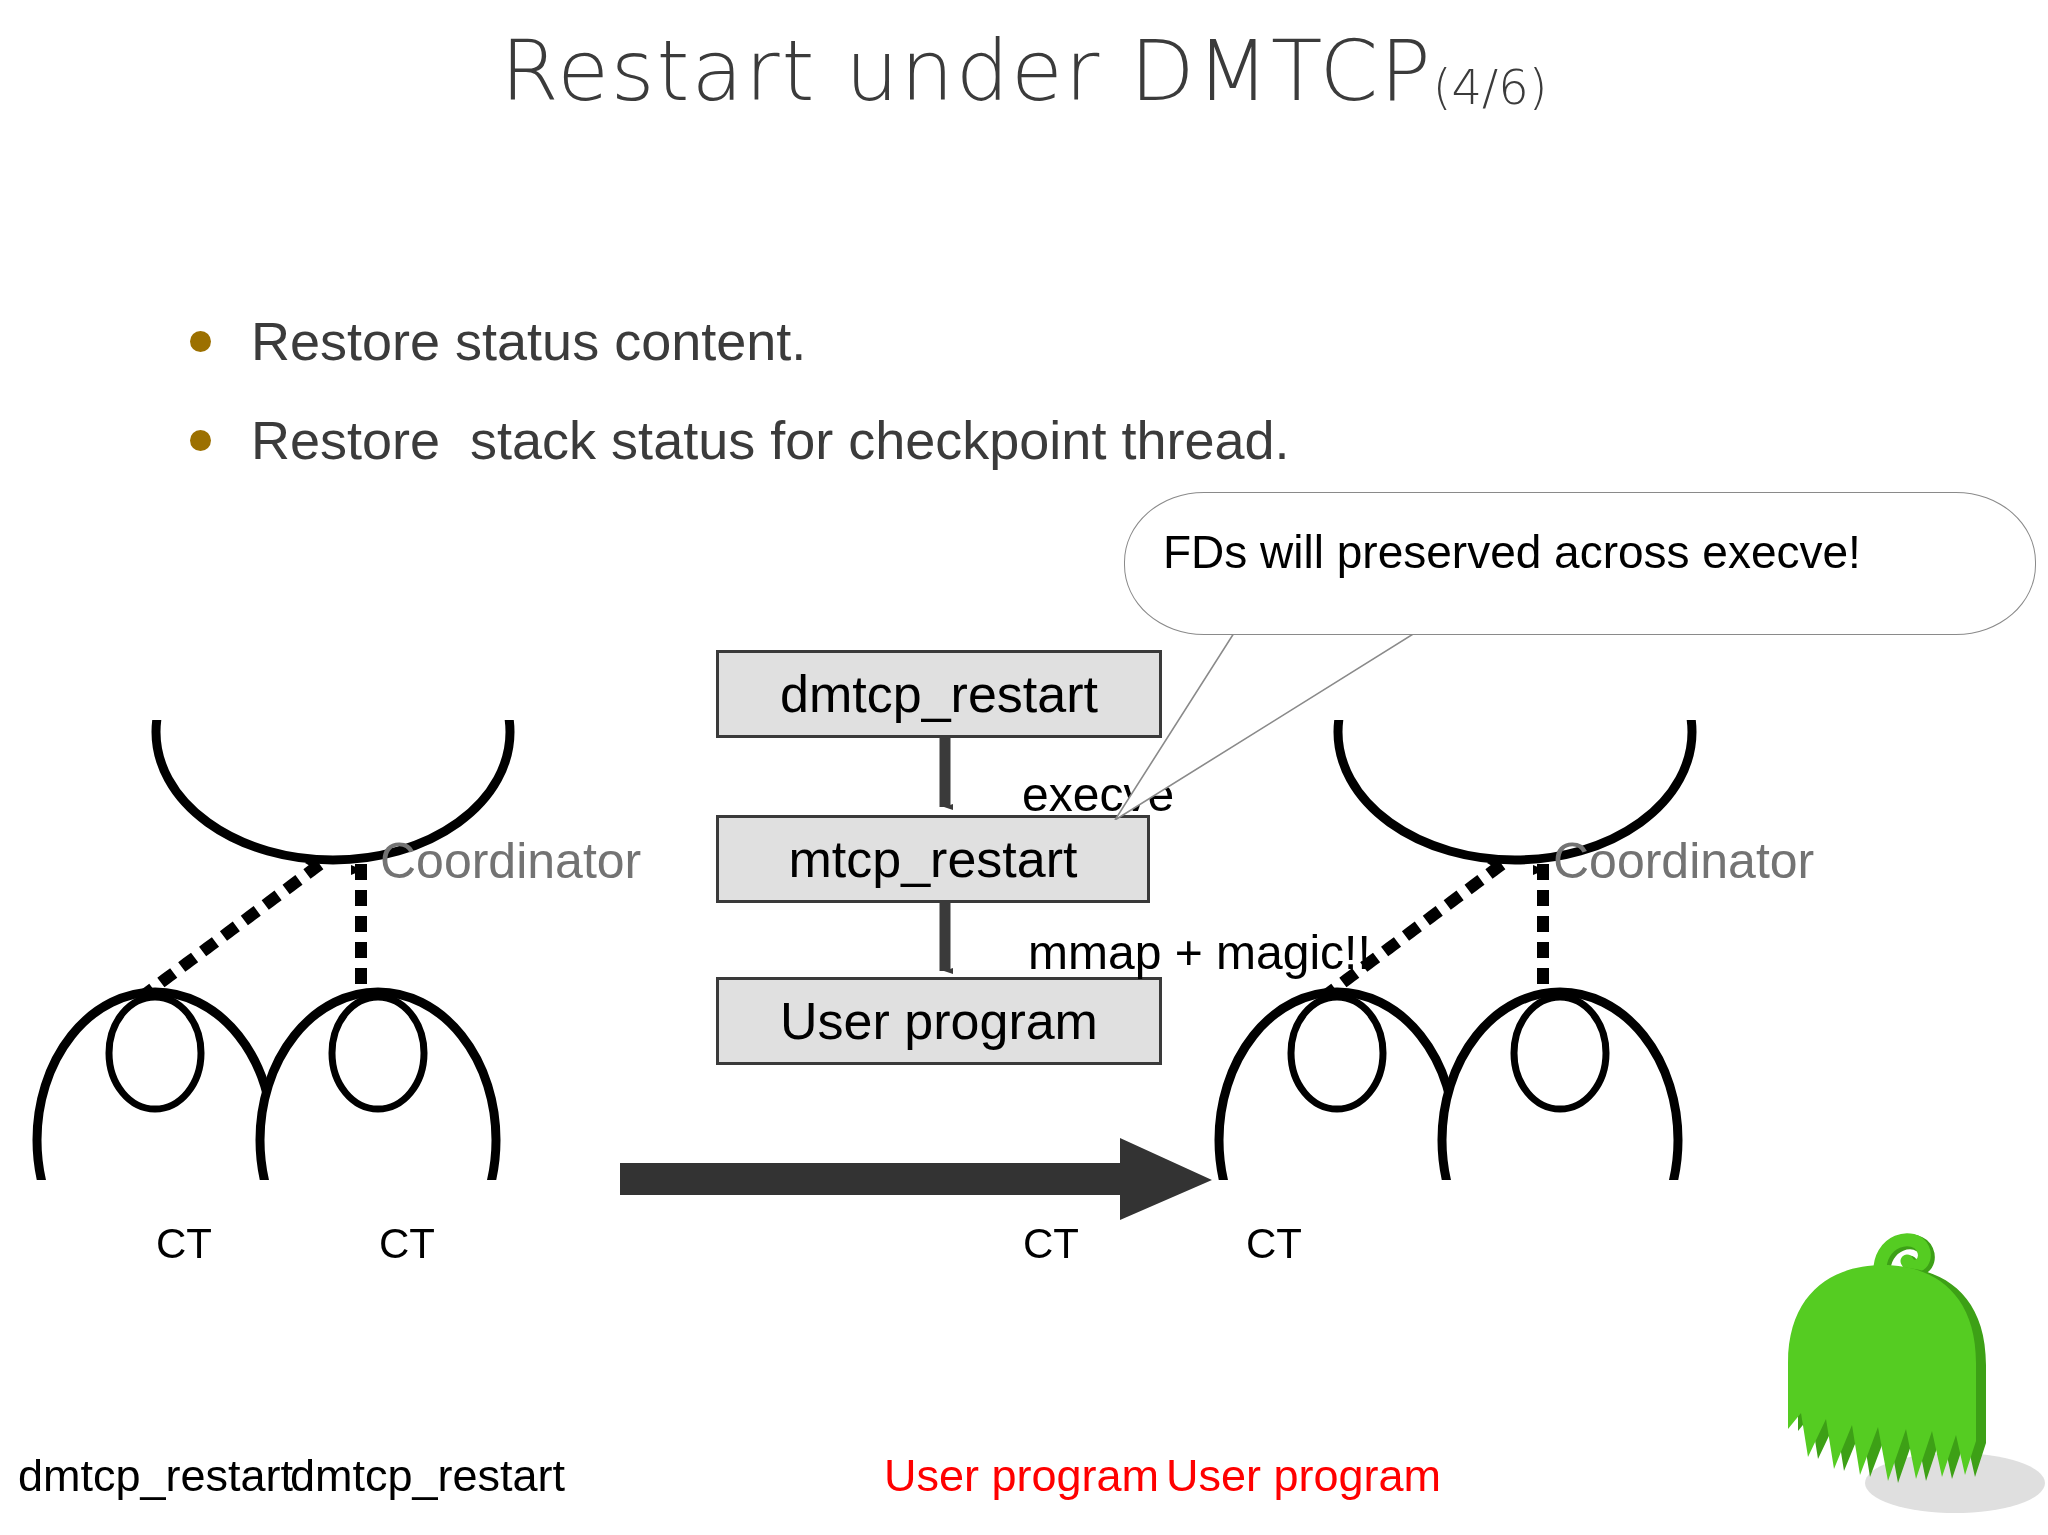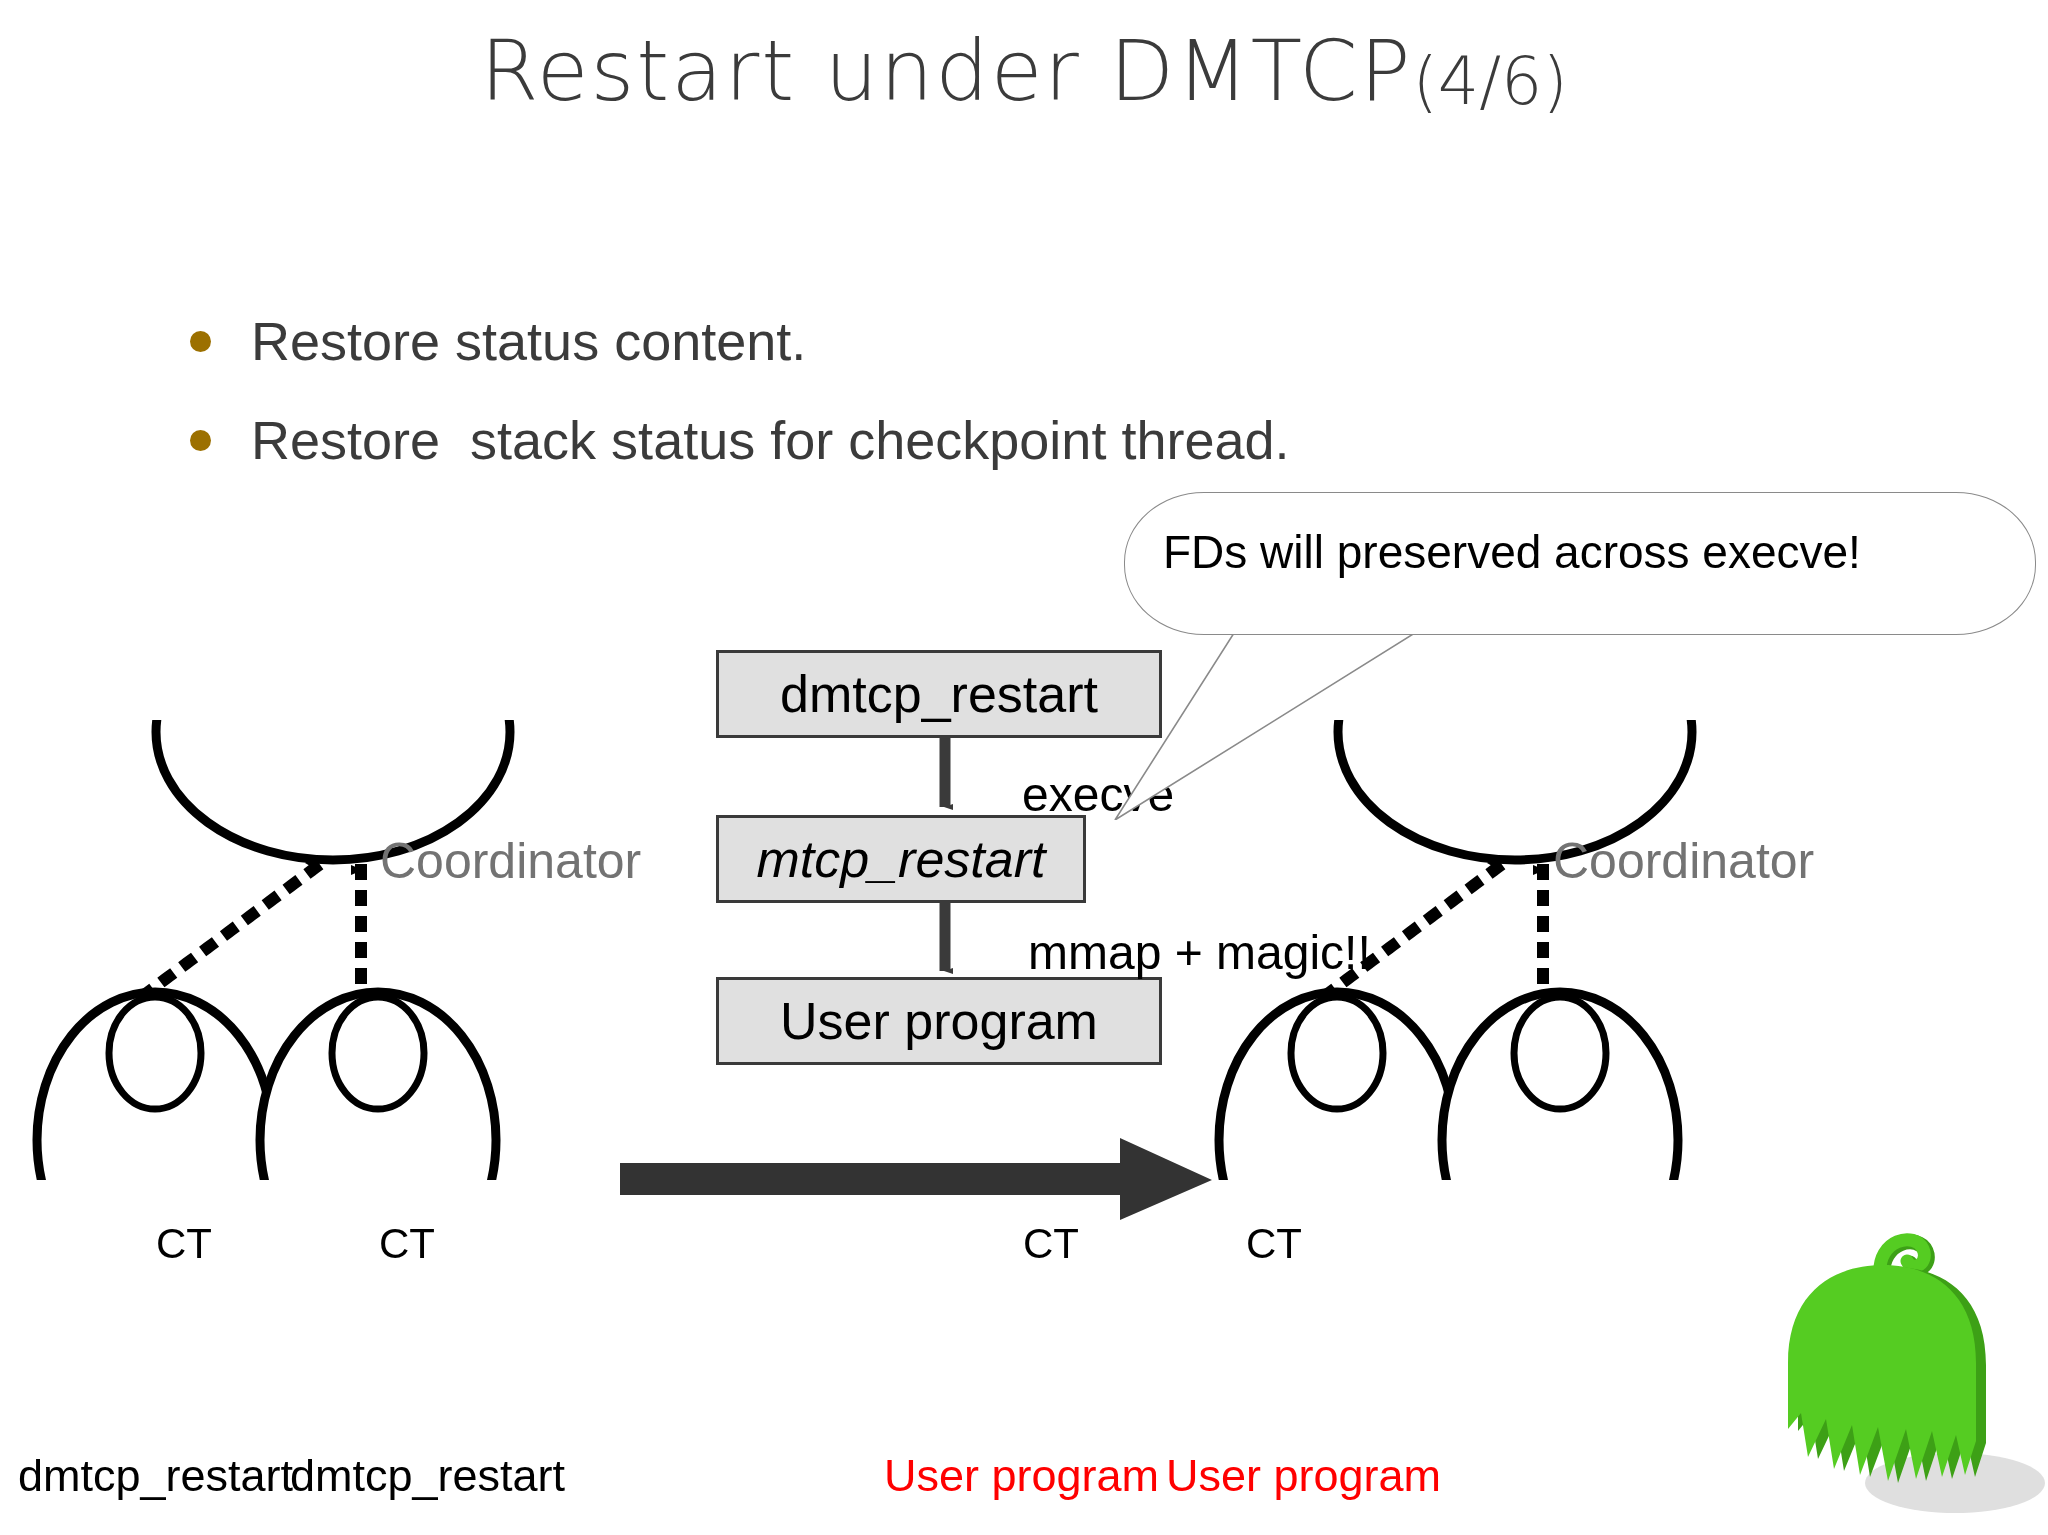--- a/index.html
+++ b/index.html
@@ -35,7 +35,7 @@
     font-size: 84px;
   }
   #slide-title .title-sub {
-    font-size: 65px;
+    font-size: 48px;
     letter-spacing: 0px;
     vertical-align: baseline;
     position: relative;

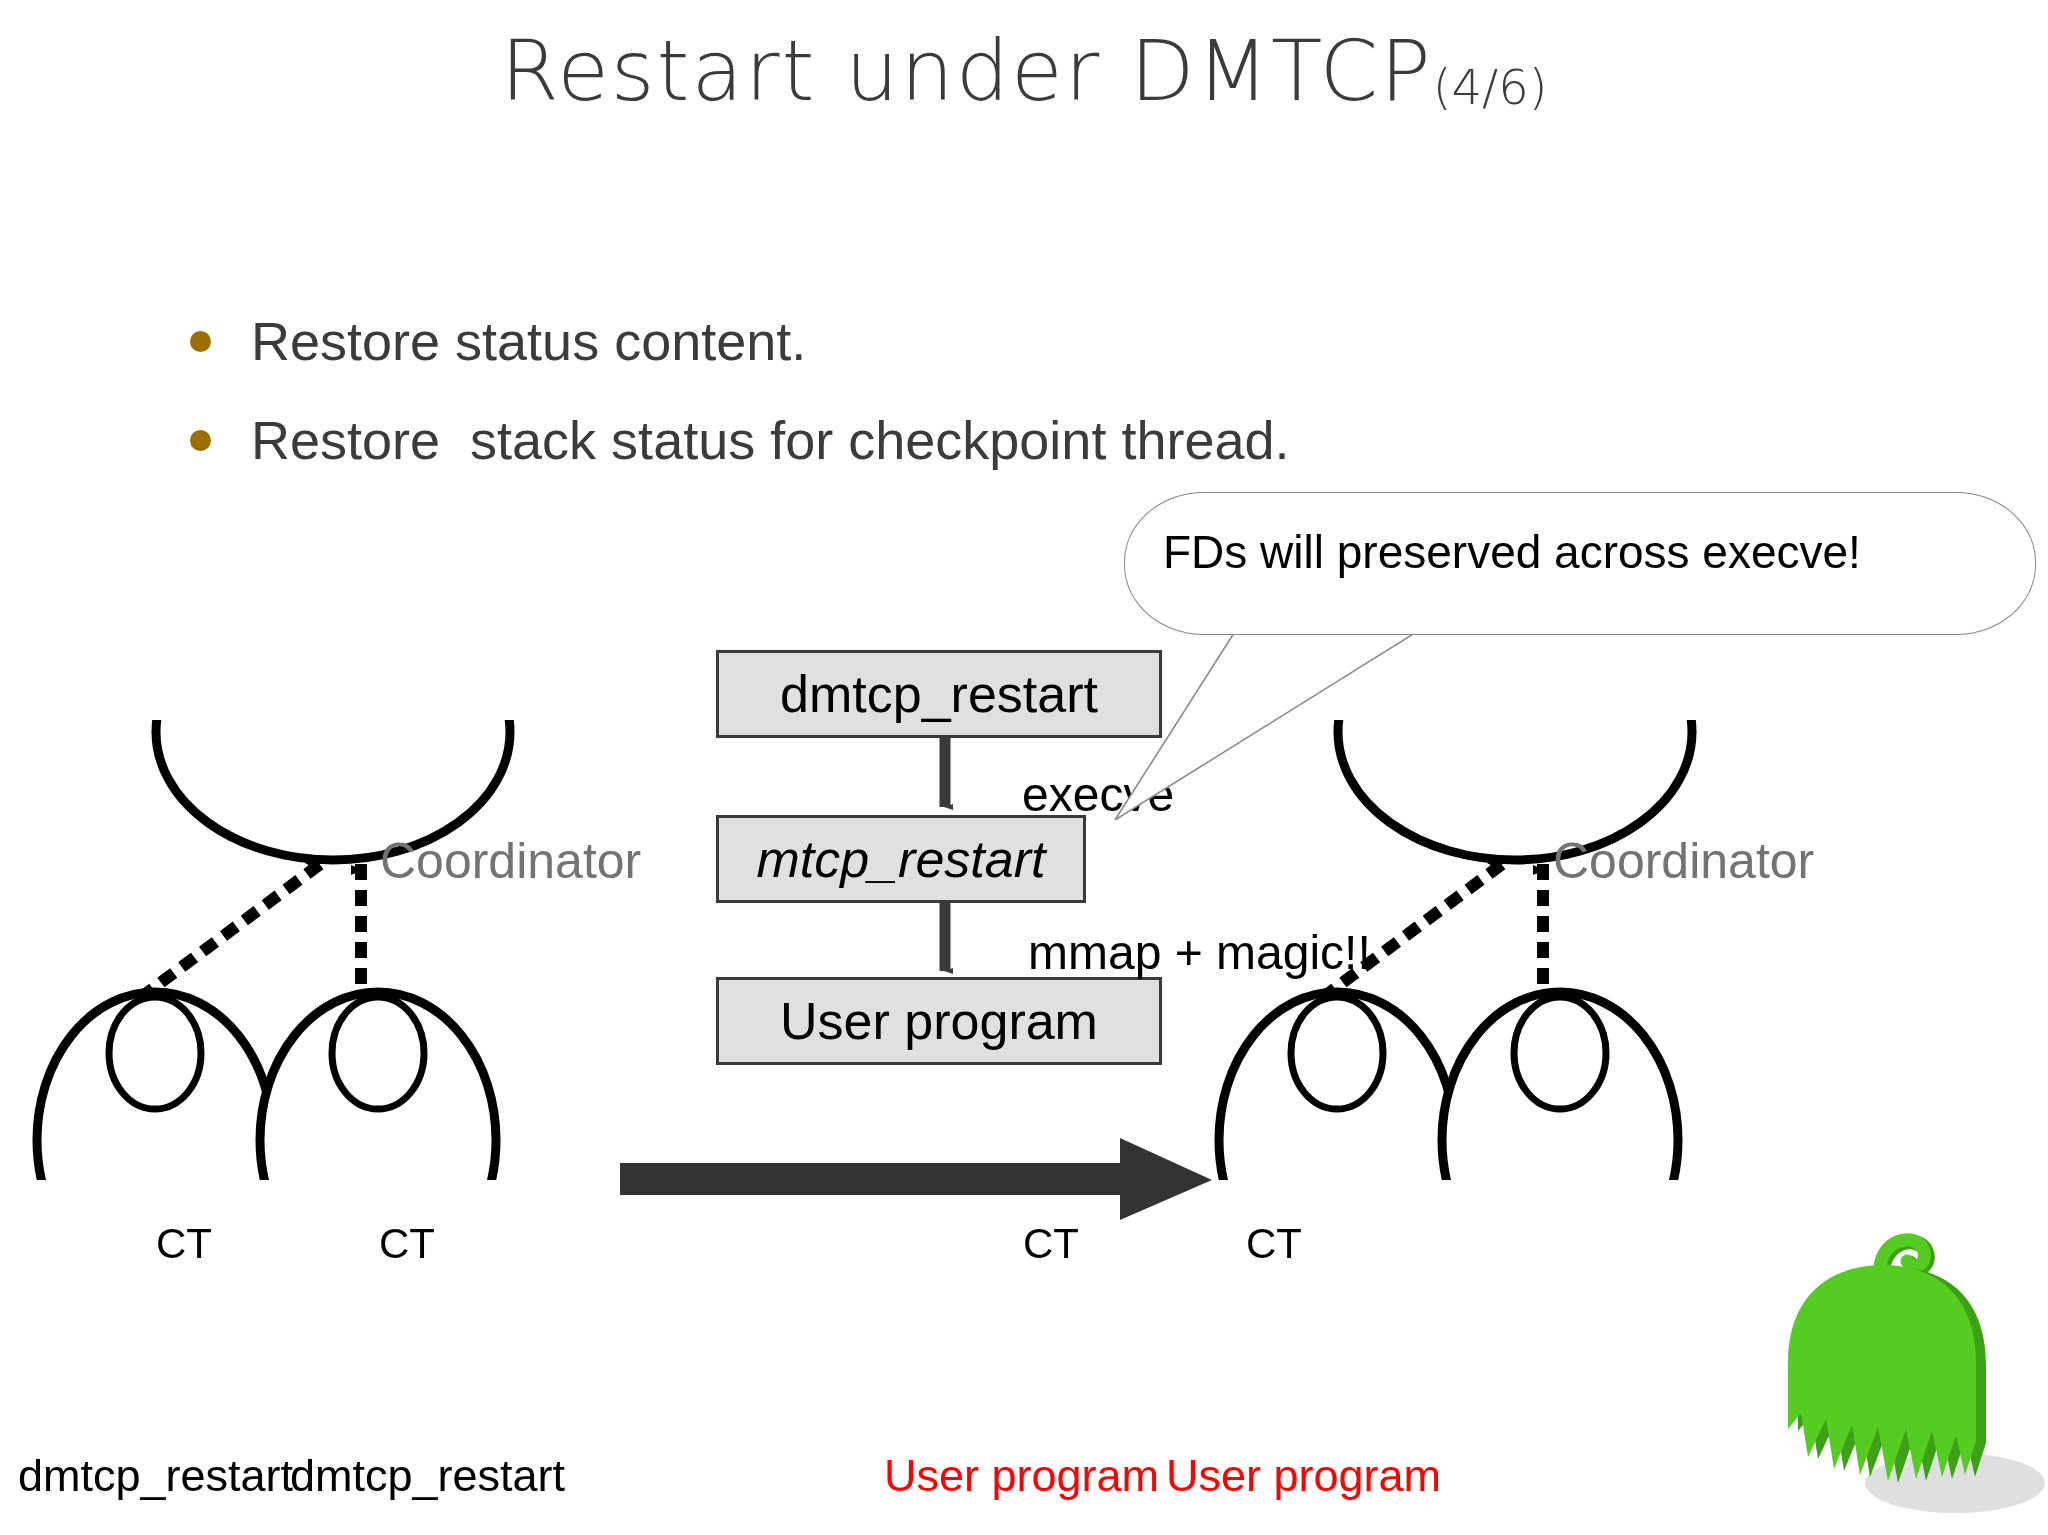--- a/index.html
+++ b/index.html
@@ -117,7 +117,7 @@
     z-index: 4;
   }
   #box-dmtcp-restart { left: 716px; top: 650px; width: 446px; height: 88px; }
-  #box-mtcp-restart  { left: 716px; top: 815px; width: 370px; height: 88px; font-style: italic; }
+  #box-mtcp-restart  { left: 716px; top: 815px; width: 434px; height: 88px; }
   #box-user-program  { left: 716px; top: 977px; width: 446px; height: 88px; }
 
   .flow-label {

